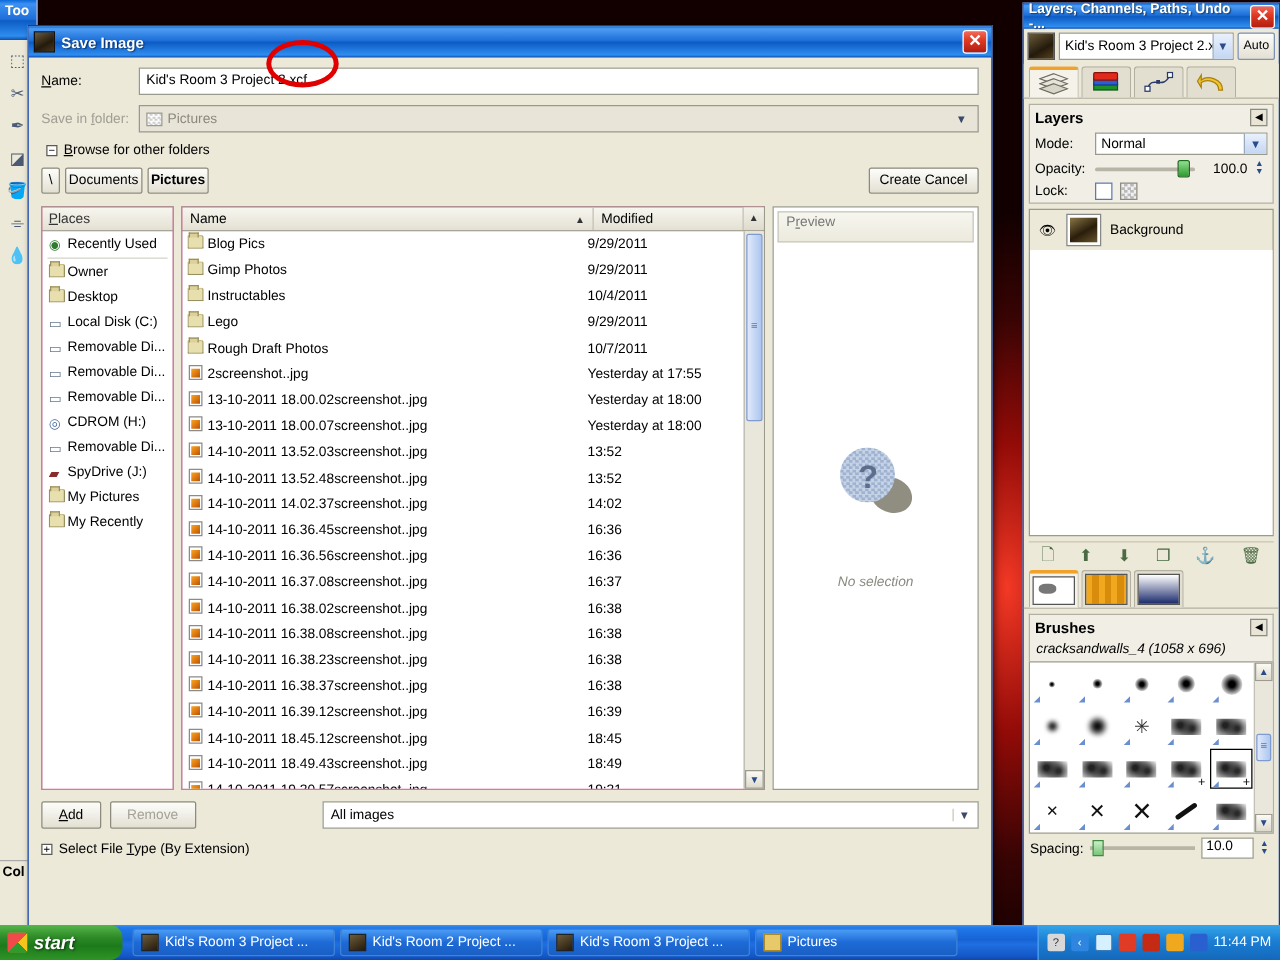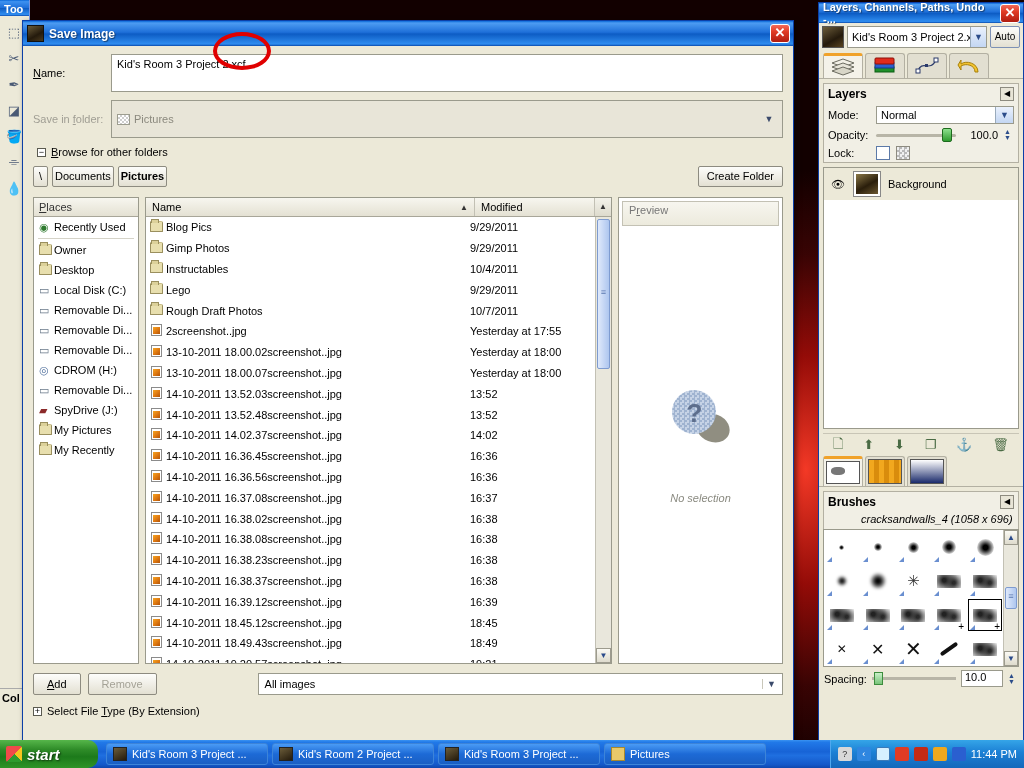--- a/index.html
+++ b/index.html
@@ -25,7 +25,7 @@
     background: #ece9d8; border-right: 1px solid #7a96df;
   }
   #toolbox .tb-title {
-    height: 16px; background: linear-gradient(180deg,#0a68d8 0%, #3d91f0 10%, #1e6fd9 48%, #0d5cc4 52%, #2f8df0 90%, #0d4db0 100%);
+    height: 32px; background: linear-gradient(180deg,#0a68d8 0%, #3d91f0 10%, #1e6fd9 48%, #0d5cc4 52%, #2f8df0 90%, #0d4db0 100%);
     color:#fff; font-weight:bold; font-size:11px; padding:3px 0 0 4px; overflow:hidden; white-space:nowrap;
   }
   #toolbox .tb-body { padding:4px 3px; }

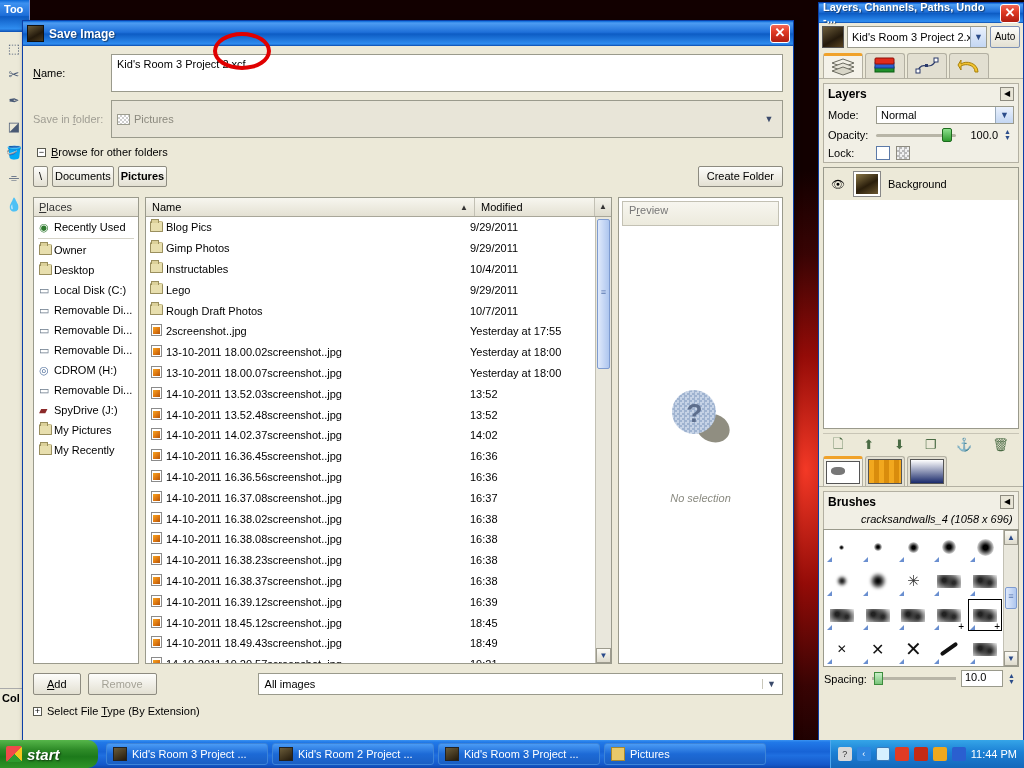--- a/index.html
+++ b/index.html
@@ -70,7 +70,7 @@
   .underl { text-decoration: underline; }
 
   .tfield {
-    flex: 1; height: 38px; background: #fff; border: 1px solid #9a9a8c;
+    flex: 1; height: 22px; background: #fff; border: 1px solid #9a9a8c;
     padding: 3px 5px; font-size: 11px; color: #000;
   }
   .tfield.disabled { background: #e8e5d8; color:#8b897e; display:flex; align-items:center; }

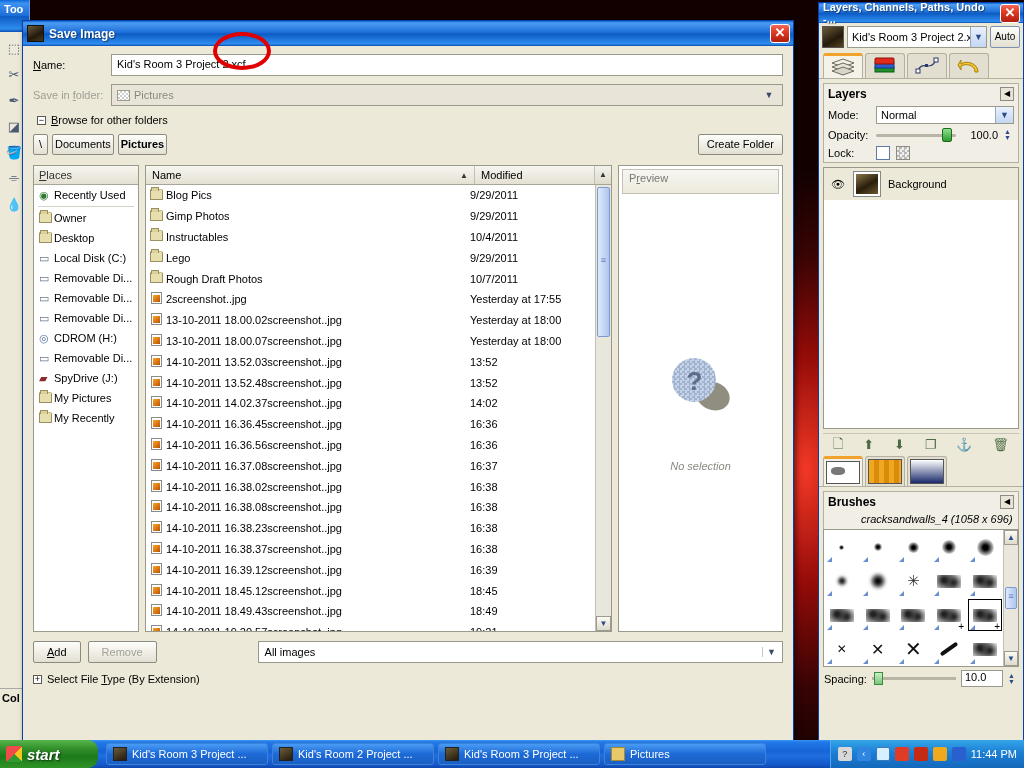--- a/index.html
+++ b/index.html
@@ -347,7 +347,7 @@
       <div class="pathbtn root">\</div>
       <div class="pathbtn">Documents</div>
       <div class="pathbtn cur">Pictures</div>
-      <div class="createfolder">Create Folder</div>
+      <div class="createfolder">Create Cancel</div>
     </div>
 
     <div class="panes">

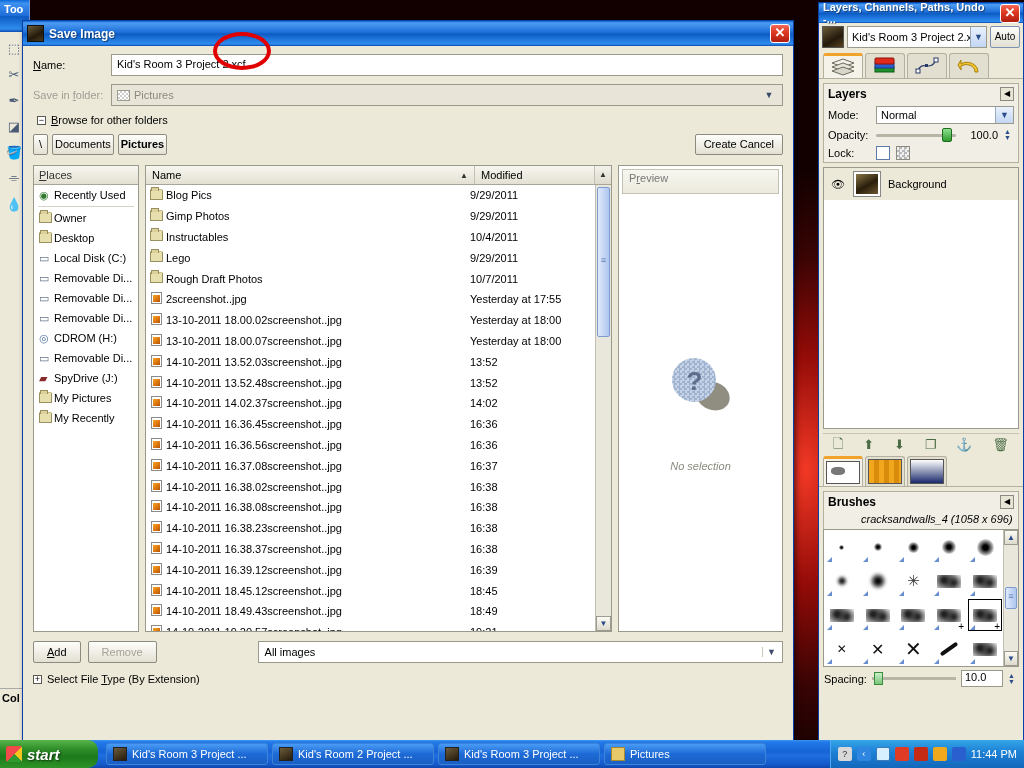--- a/index.html
+++ b/index.html
@@ -686,7 +686,7 @@
       <span class="panel-title">Brushes</span>
       <span class="panel-menu">◀</span>
     </div>
-    <div style="padding:1px 5px 4px 5px;font-style:italic;font-size:11px;margin-left:32px;">cracksandwalls_4 (1058 x 696)</div>
+    <div style="padding:1px 5px 4px 5px;font-style:italic;font-size:11px;">cracksandwalls_4 (1058 x 696)</div>
   </div>
 
   <div class="brushgrid">

